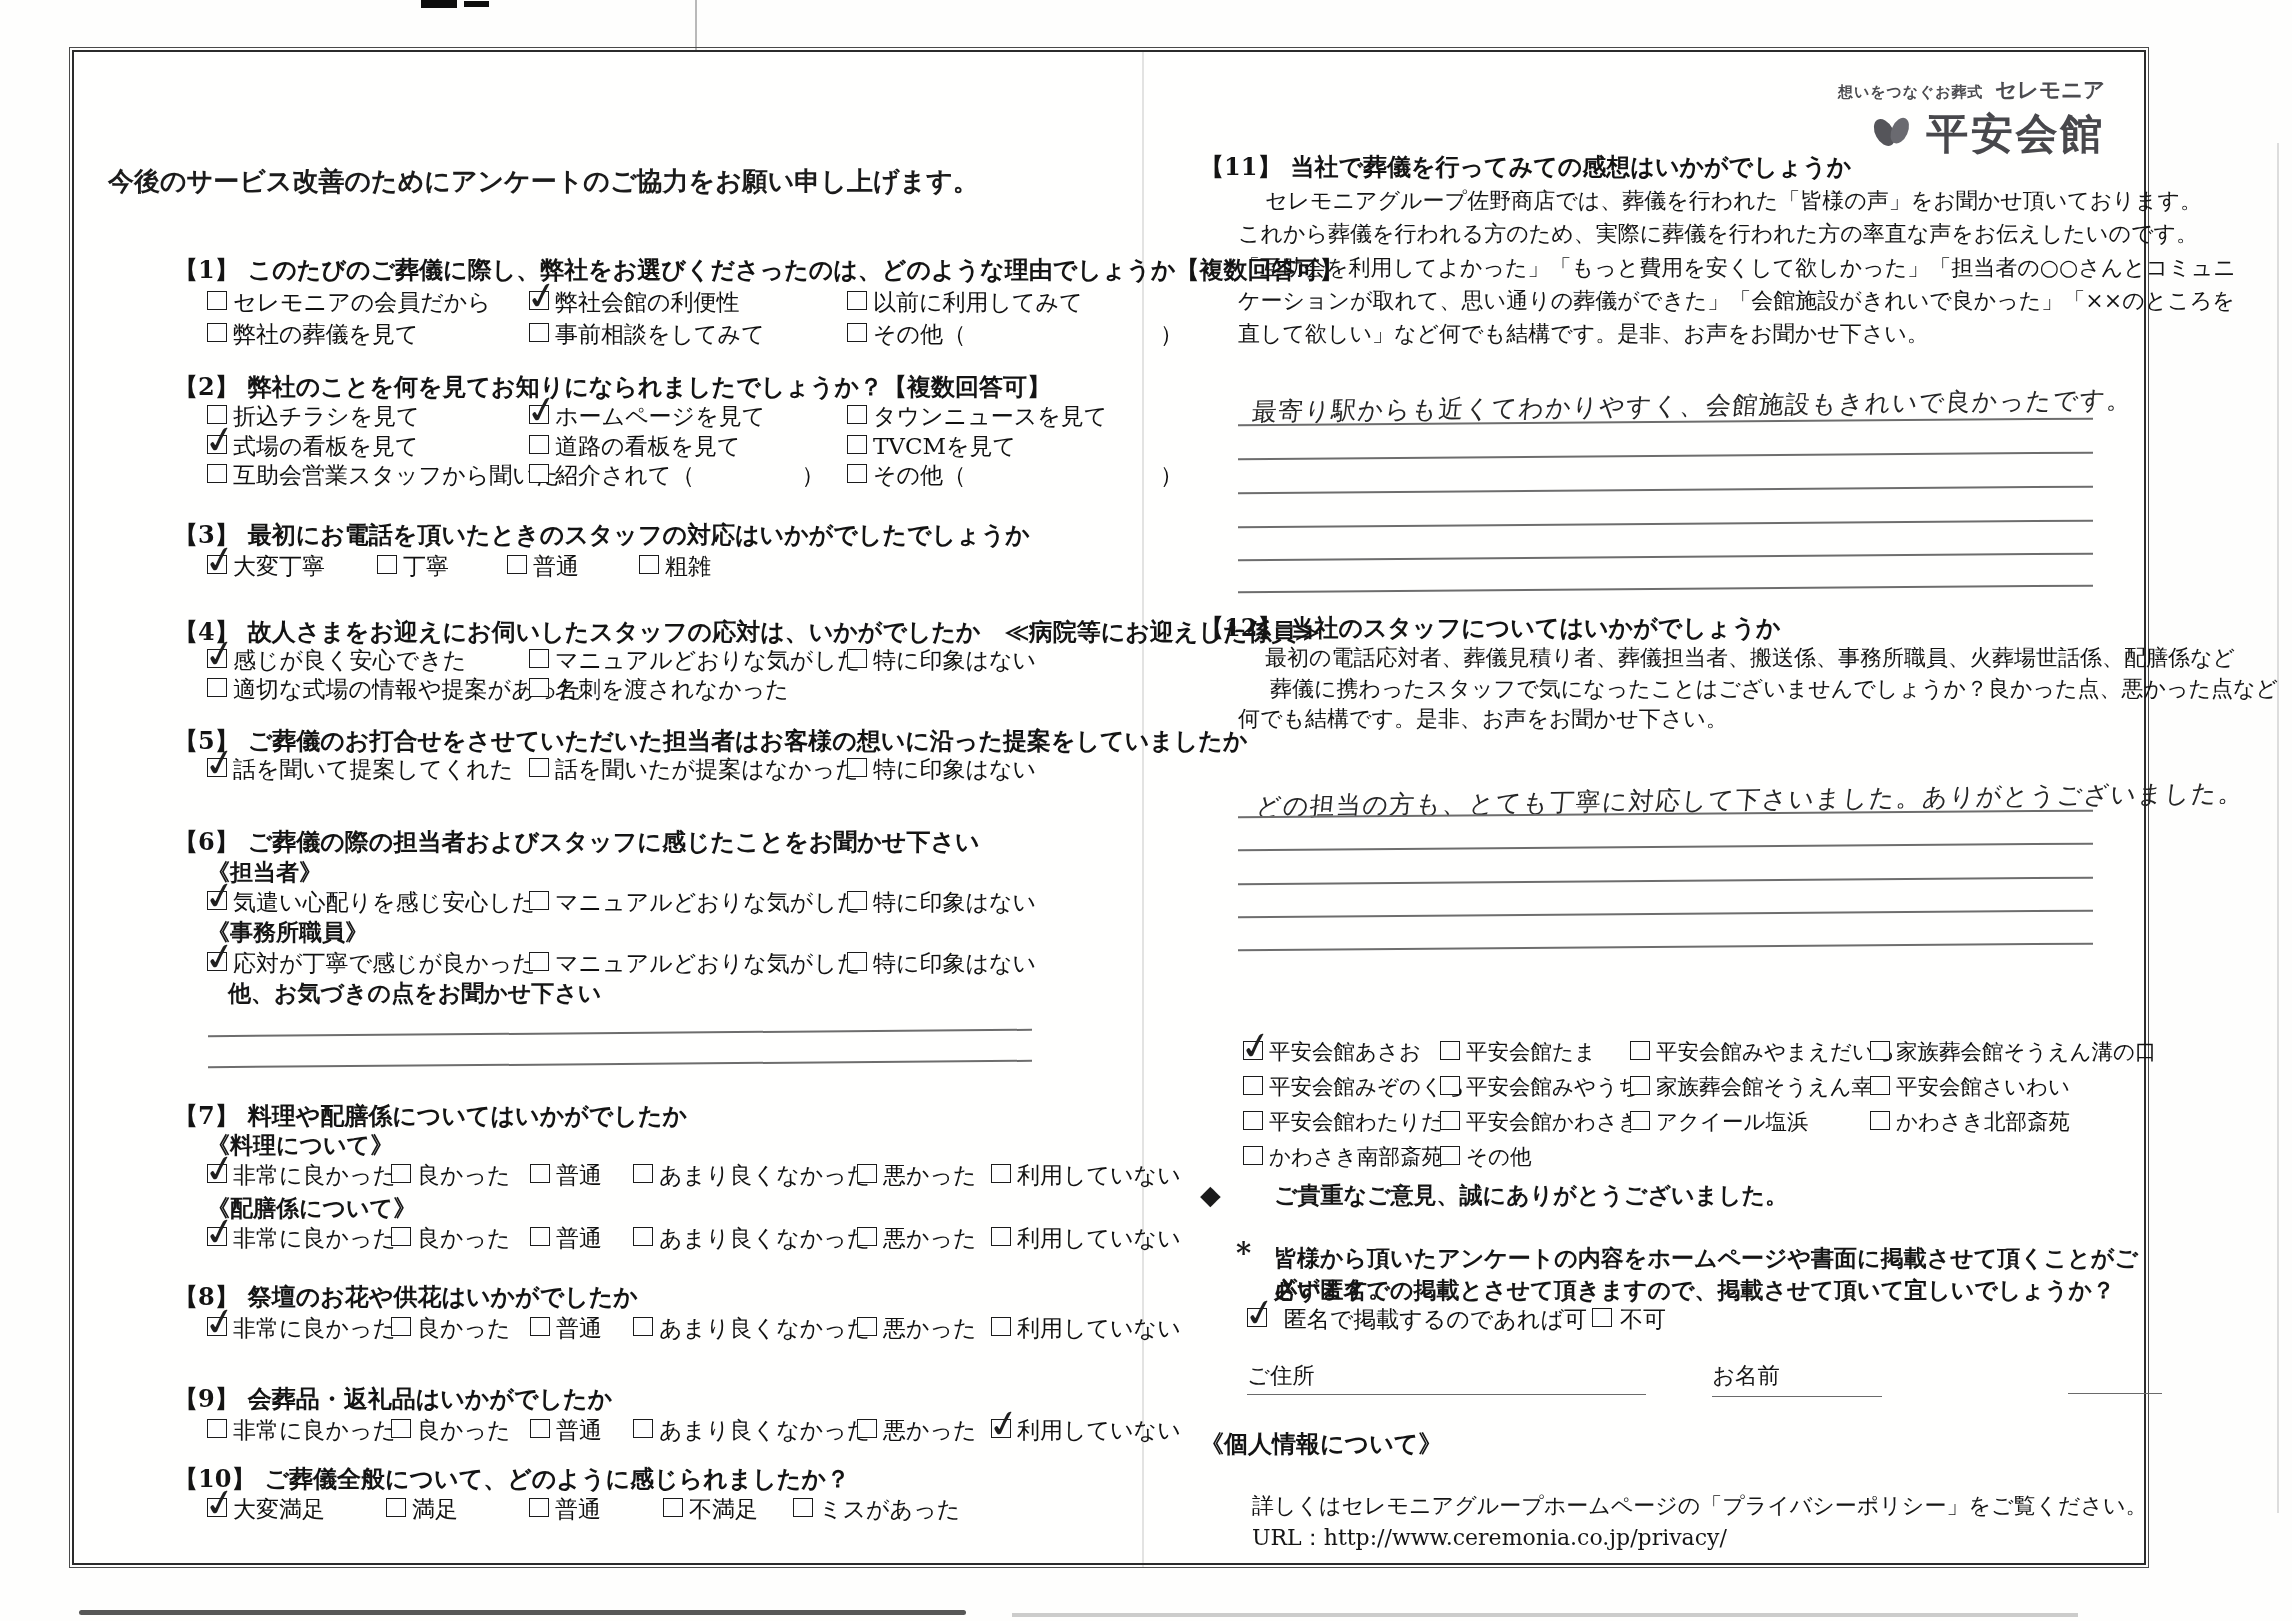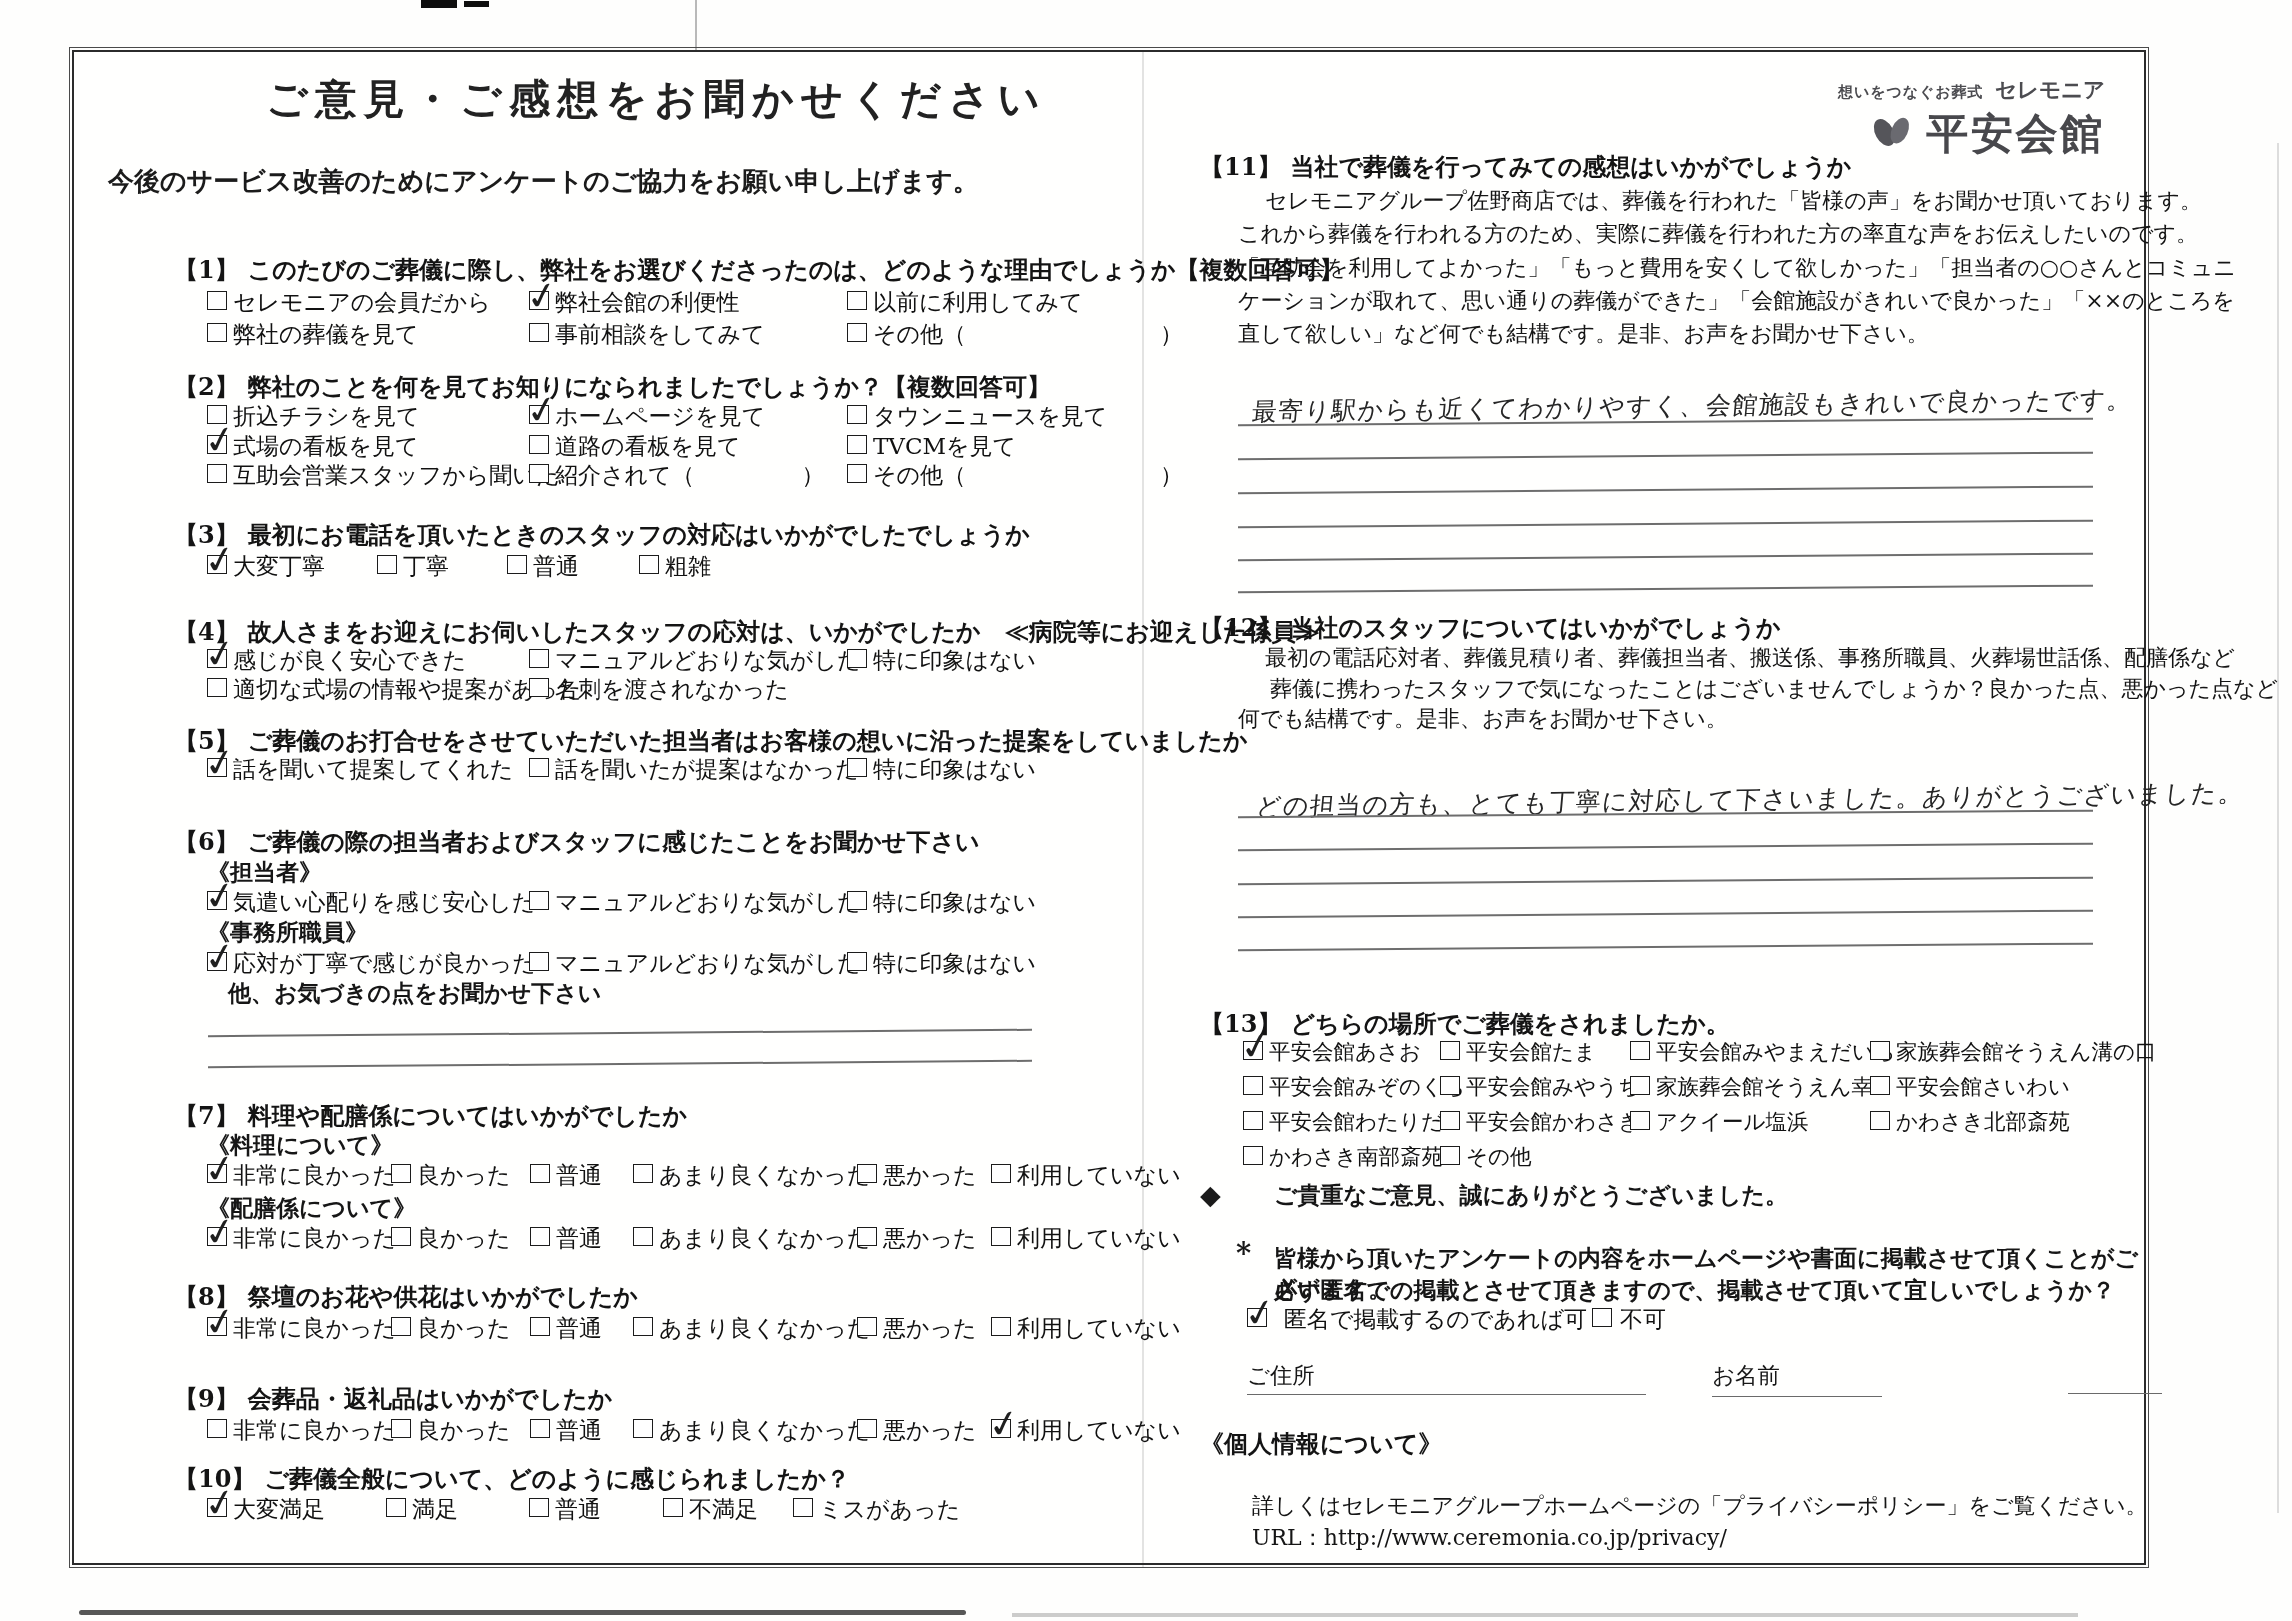--- a/index.html
+++ b/index.html
@@ -62,7 +62,6 @@
   <div class="frame">
     <div class="abs fold"></div>
 
-    <div class="abs doc-title">ご意見・ご感想をお聞かせください</div>
 
     <div class="abs intro">
       <div>今後のサービス改善のためにアンケートのご協力をお願い申し上げます。</div>

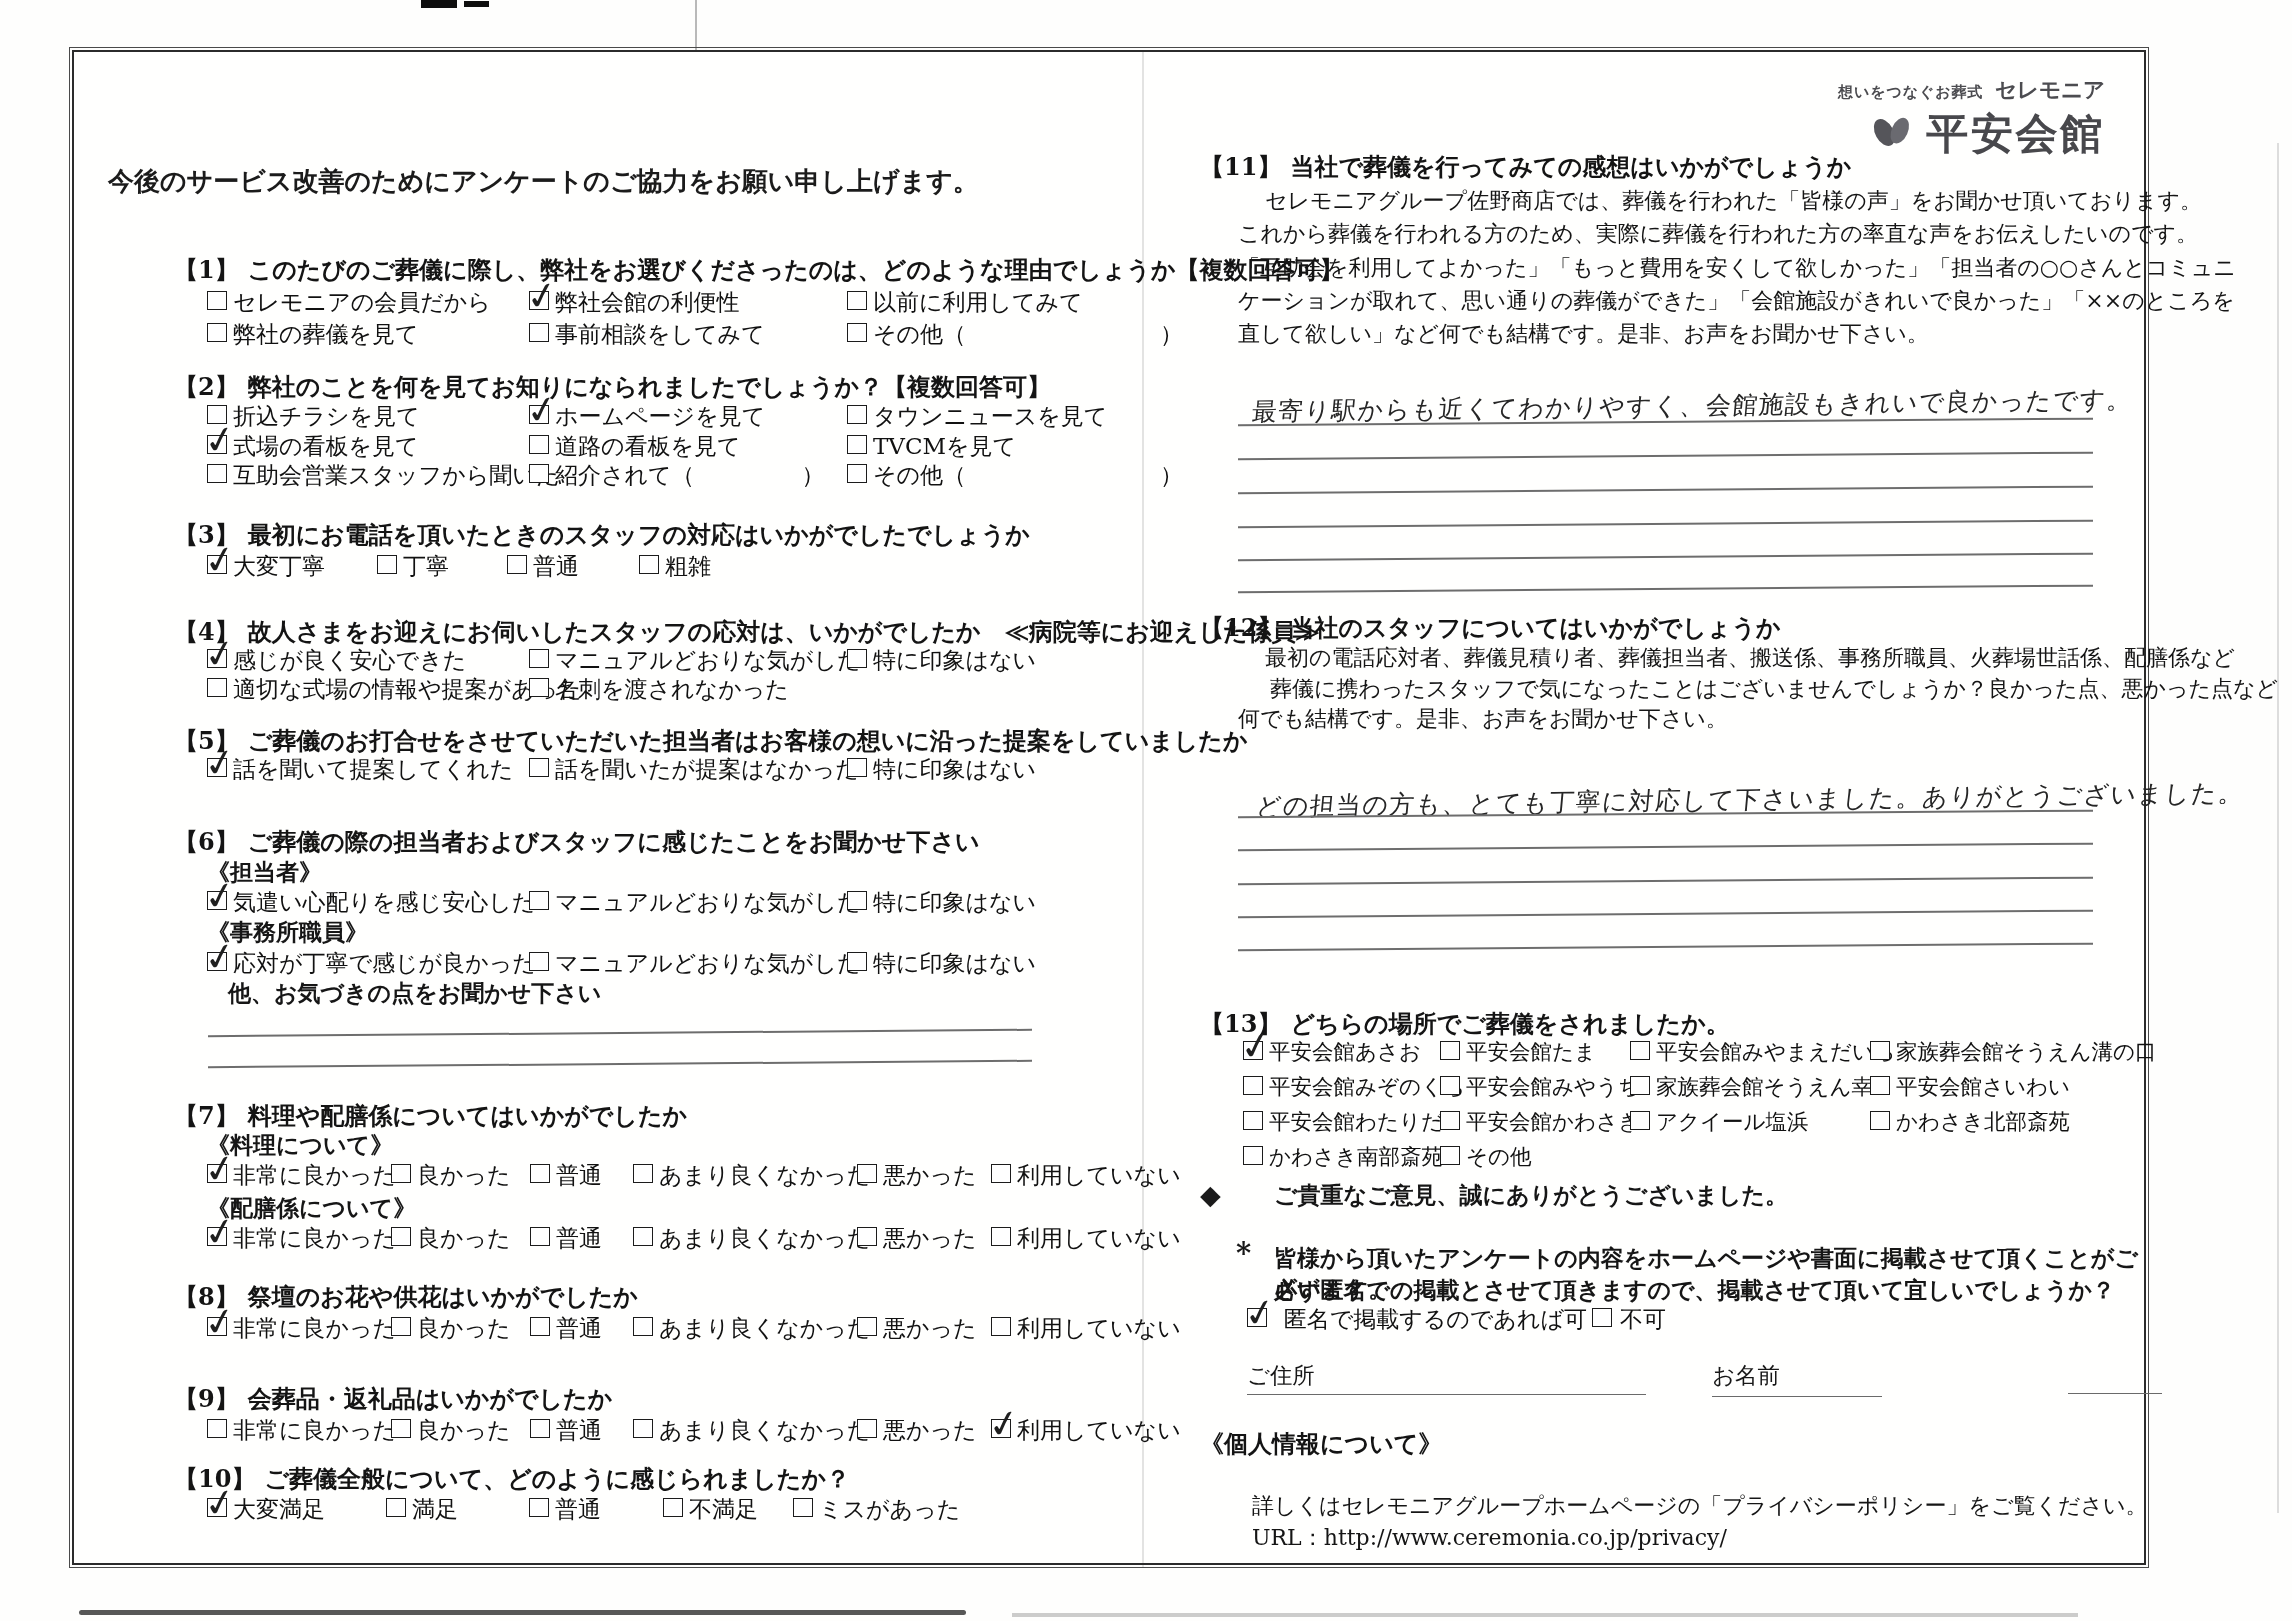--- a/index.html
+++ b/index.html
@@ -442,9 +442,6 @@
     <div class="rule" style="left:1164px;top:861px;width:855px;"></div>
     <div class="rule" style="left:1164px;top:894px;width:855px;"></div>
 
-    <div class="abs qtitle" style="left:1126px;top:956px;">
-      <span class="qno">【13】</span><span>どちらの場所でご葬儀をされましたか。</span>
-    </div>
     <div class="abs row k" style="left:1169px;top:985px;">
       <span class="opt ka">
           <i class="box checked"></i>

